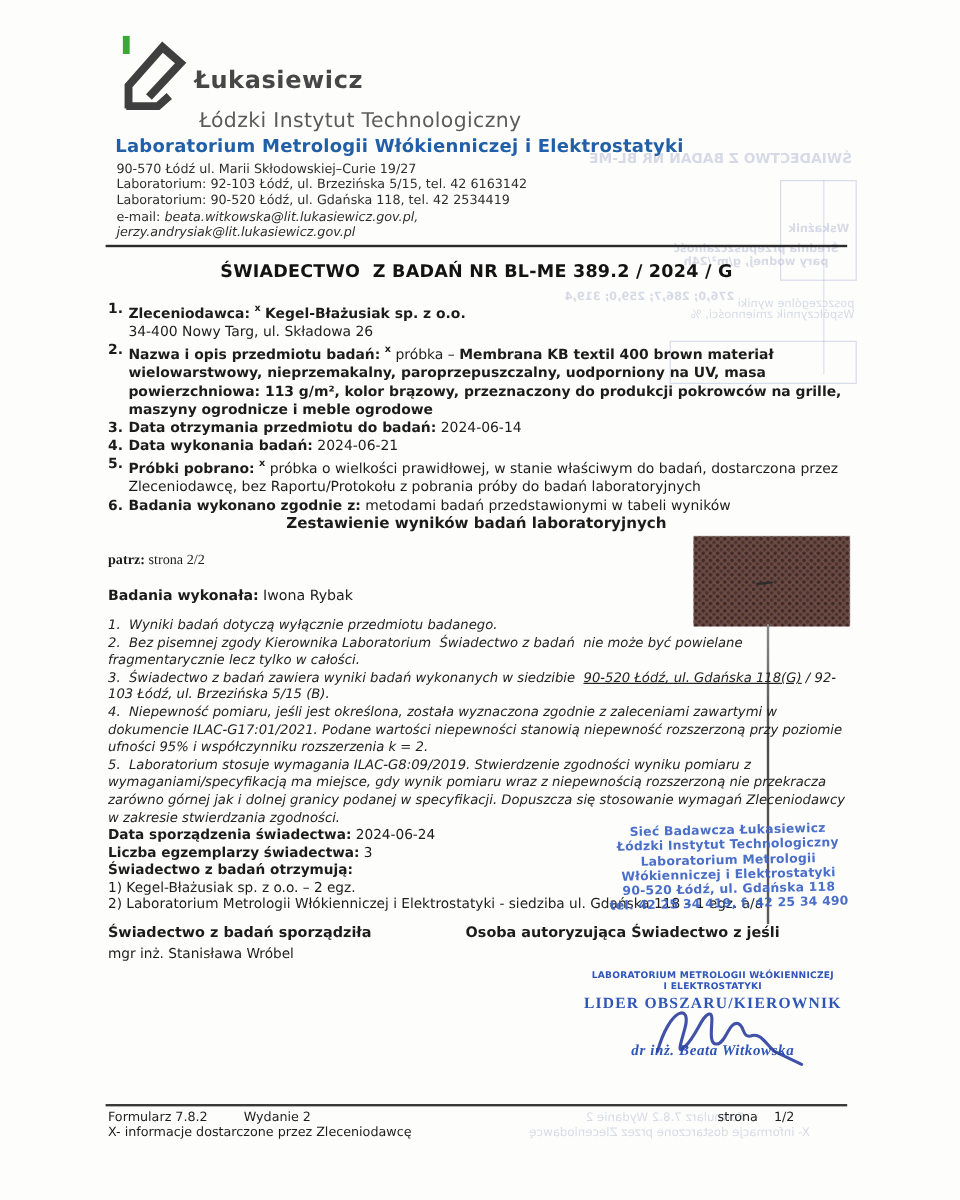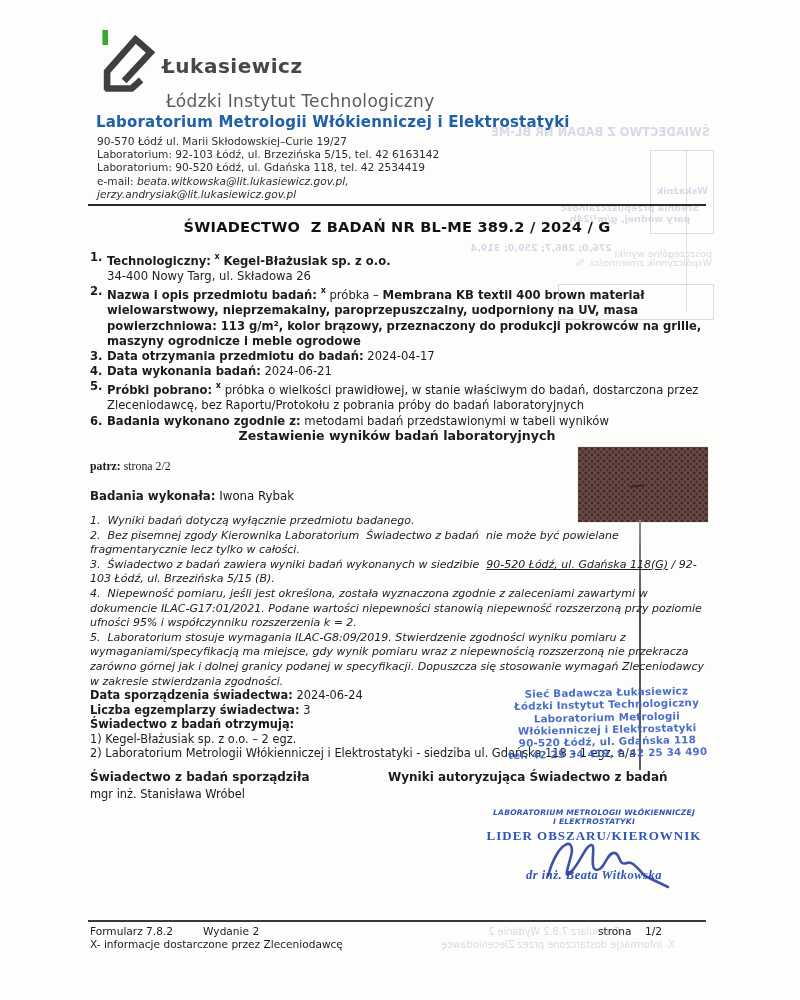--- a/index.html
+++ b/index.html
@@ -121,7 +121,7 @@
 <div class="abs items">
   <div class="li">
     <span class="num">1.</span>
-    <span class="lbl">Technologiczny:</span>
+    <span class="lbl">Zleceniodawca:</span>
     <sup>x</sup>
     <span class="lbl">Kegel-Błażusiak sp. z o.o.</span>
     <div class="sub2">34-400 Nowy Targ, ul. Składowa 26</div>

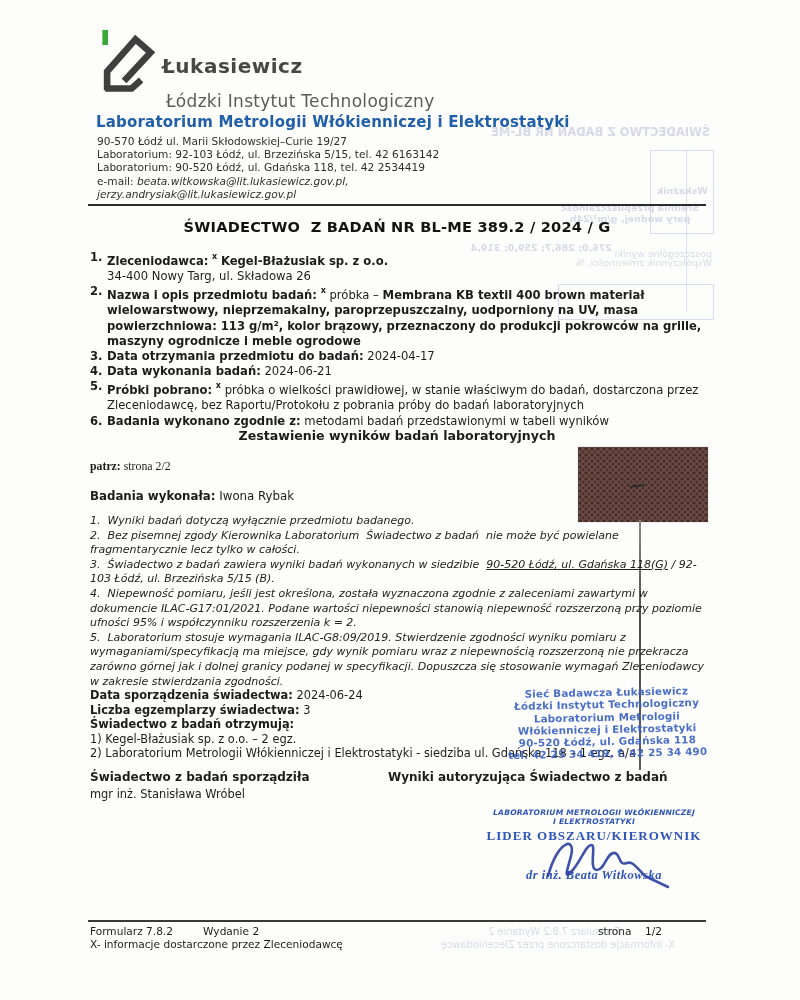--- a/index.html
+++ b/index.html
@@ -136,7 +136,7 @@
   <div class="li">
     <span class="num">3.</span>
     <span class="lbl">Data otrzymania przedmiotu do badań:</span>
-    <span>2024-04-17</span>
+    <span>2024-06-14</span>
   </div>
   <div class="li">
     <span class="num">4.</span>

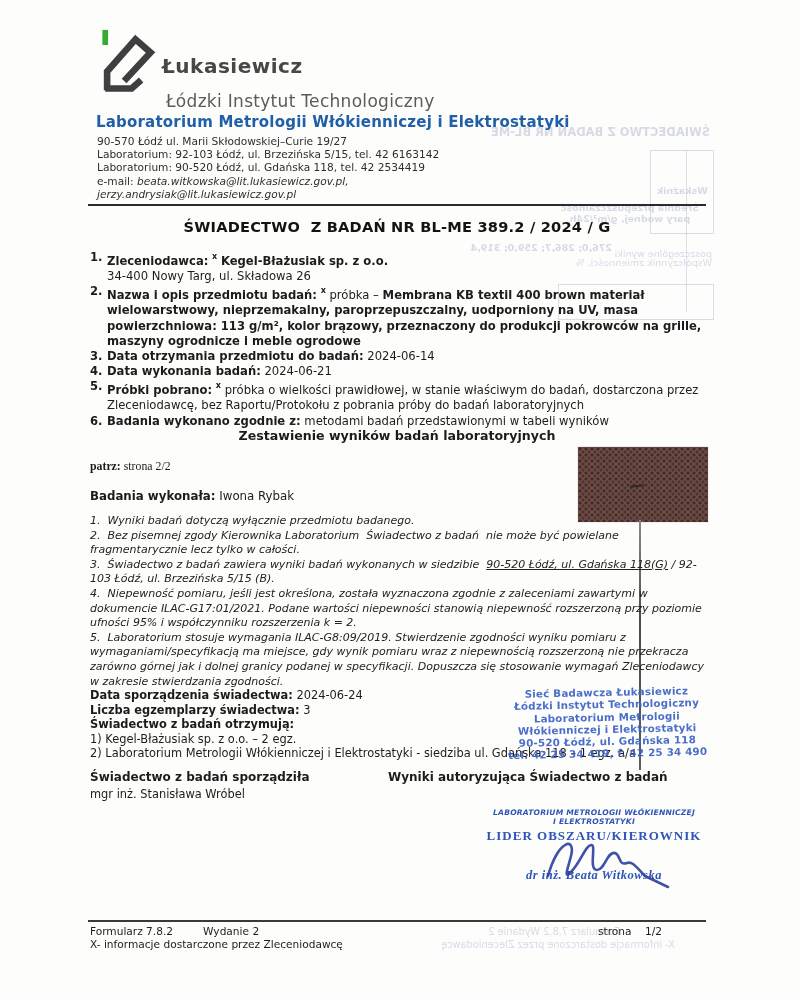--- a/index.html
+++ b/index.html
@@ -202,7 +202,7 @@
 </div>
 
 <div class="abs sig-left-h">Świadectwo z badań sporządziła</div>
-<div class="abs sig-right-h">Wyniki autoryzująca Świadectwo z badań</div>
+<div class="abs sig-right-h">Osoba autoryzująca Świadectwo z jeśli</div>
 <div class="abs sig-left-n">mgr inż. Stanisława Wróbel</div>
 
 <div class="abs stamp2">

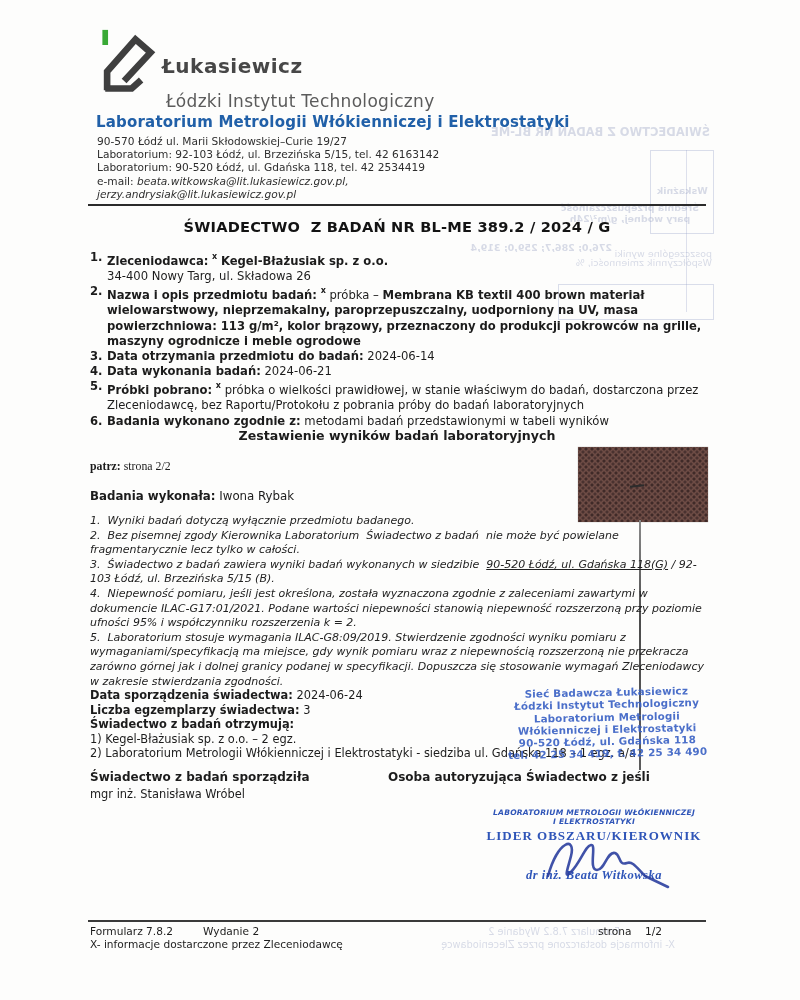--- a/index.html
+++ b/index.html
@@ -62,7 +62,7 @@
     transform:rotate(-1.2deg);opacity:.92;letter-spacing:.2px;
   }
   .stamp2{left:468px;top:808px;width:252px;text-align:center;color:#2f55b8;}
-  .stamp2 .s2a{font-size:7.6px;font-weight:700;line-height:9px;letter-spacing:.2px;font-style:italic;}
+  .stamp2 .s2a{font-size:7.6px;font-weight:700;line-height:9px;letter-spacing:.2px;}
   .stamp2 .s2b{font-family:"Liberation Serif","DejaVu Serif",serif;font-size:13px;font-weight:700;letter-spacing:1px;margin-top:2px;}
   .stamp2 .s2c{font-family:"Liberation Serif","DejaVu Serif",serif;font-size:12.5px;font-style:italic;font-weight:700;margin-top:24px;letter-spacing:.5px;}
   .sig-svg{left:540px;top:832px;}

